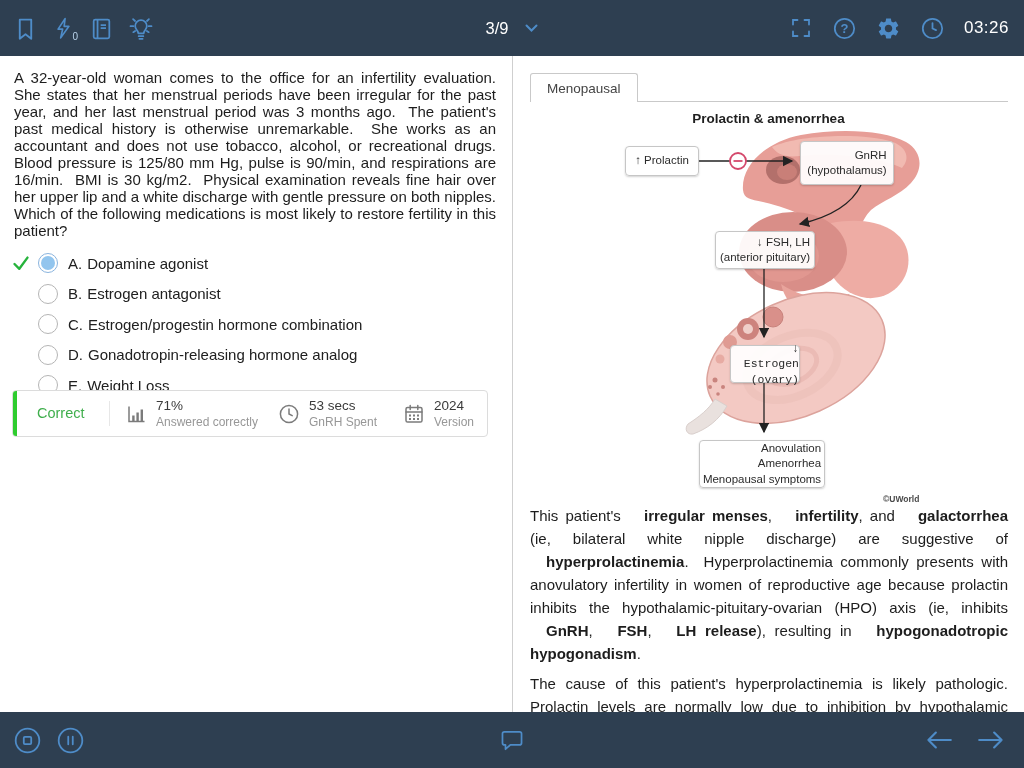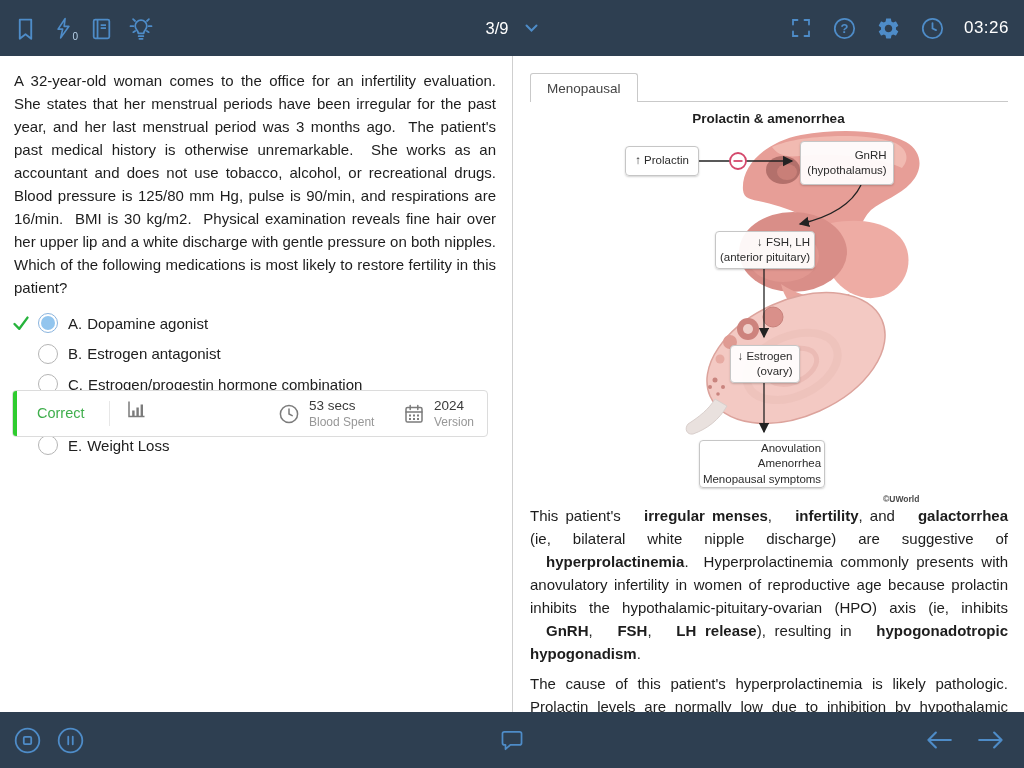--- a/index.html
+++ b/index.html
@@ -30,7 +30,7 @@
   .right-panel { flex:1; border-left:1px solid #cfcfcf; position:relative; overflow:hidden; }
 
   
-  .stem { padding:13px 16px 0 14px; font-size:15px; line-height:23px; color:#1d1d1d;
+  .stem { padding:13px 16px 0 14px; font-size:15px; line-height:17px; color:#1d1d1d;
     text-align:justify; white-space:pre-wrap; }
   .choices { margin-top:9px; }
   .choice { display:flex; align-items:center; height:30.5px; padding-left:12px; cursor:pointer; }

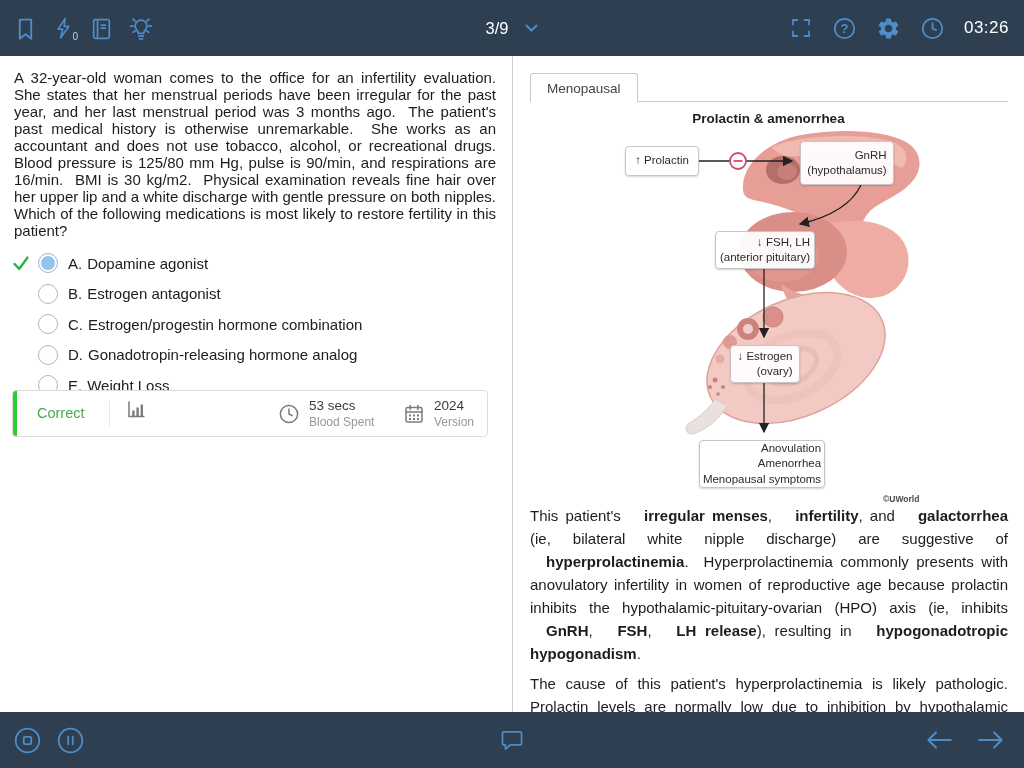--- a/index.html
+++ b/index.html
@@ -69,7 +69,7 @@
   .box-prolactin { left:94px;  top:18px;  width:74px;  height:30px; }
   .box-gnrh      { left:269px; top:13px;  width:94px;  height:44px; }
   .box-fsh       { left:184px; top:103px; width:100px; height:38px; }
-  .box-estrogen  { left:199px; top:217px; width:70px;  height:38px; }
+  .box-estrogen  { left:199px; top:217px; width:70px;  height:38px;font-family:Liberation Mono, monospace; }
   .box-outcome   { left:168px; top:312px; width:126px; height:48px; }
   .credit { position:absolute; left:352px; top:366px; font-size:8.5px; font-weight:bold; color:#4a4a4a; }
   .para { margin:8px 16px 0 17px; font-size:15px; line-height:23px; color:#1d1d1d;

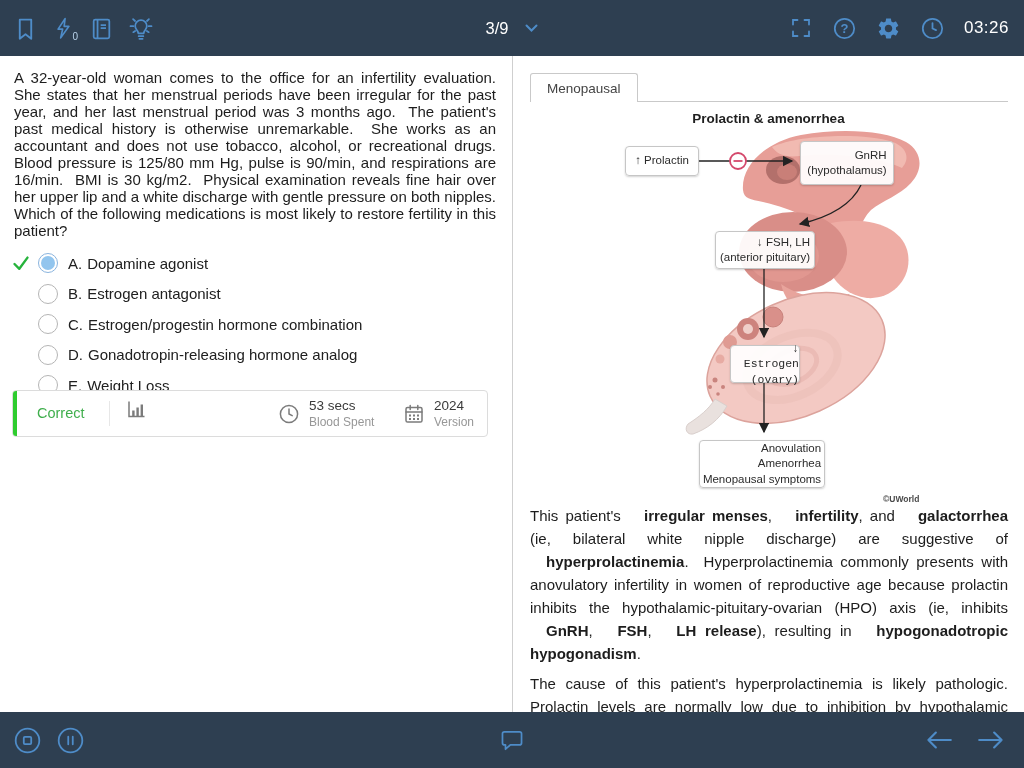--- a/index.html
+++ b/index.html
@@ -209,6 +209,10 @@
               <rect x="11.4" y="9.5" width="2.4" height="9" fill="#7b7b7b" stroke="none"></rect>
               <rect x="15.6" y="6.5" width="2.4" height="12" fill="#7b7b7b" stroke="none"></rect>
             </svg>
+          <span>
+              <div class="stat-value">71%</div>
+              <div class="stat-label">Answered correctly</div>
+            </span>
         </div>
         <div class="stat-group stat-g2">
           <svg width="22" height="22" viewBox="0 0 22 22" fill="none" stroke="#7b7b7b" stroke-width="1.5" stroke-linecap="round">

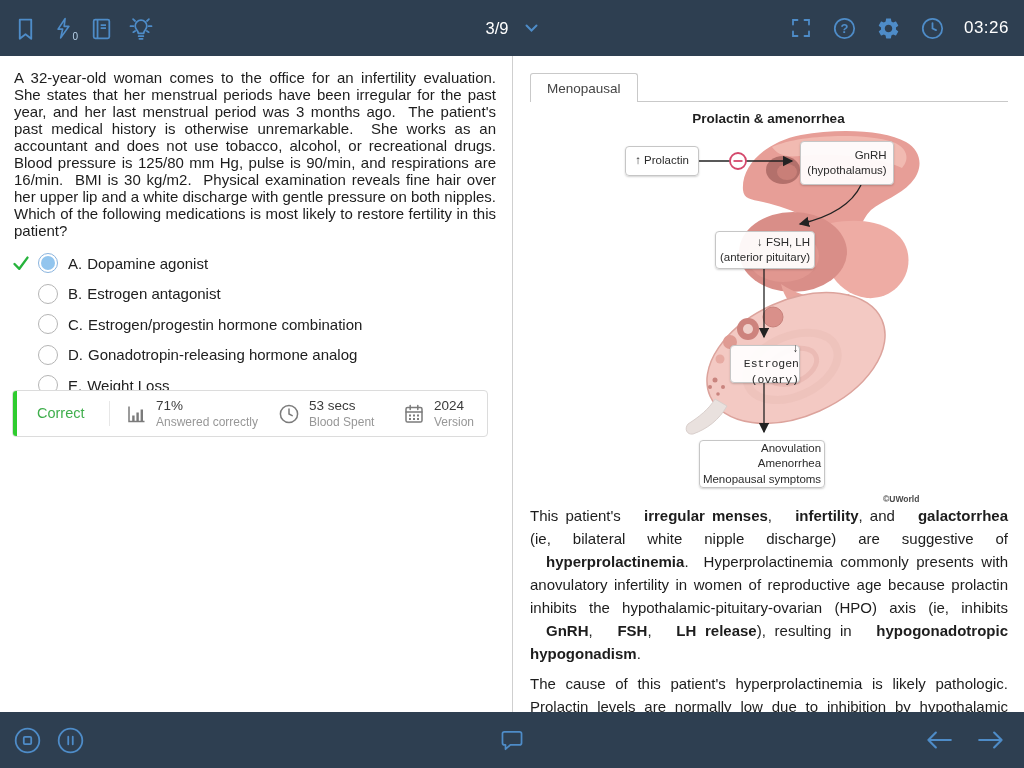--- a/index.html
+++ b/index.html
@@ -221,7 +221,7 @@
             </svg>
           <span>
               <div class="stat-value">53 secs</div>
-              <div class="stat-label">Blood Spent</div>
+              <div class="stat-label">GnRH Spent</div>
             </span>
         </div>
         <div class="stat-group stat-g3">

